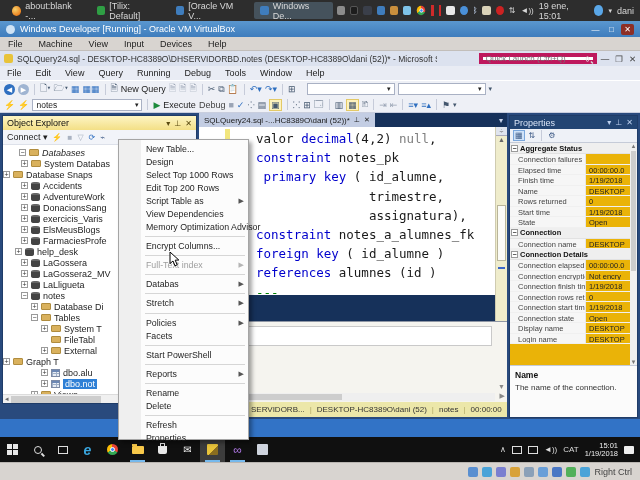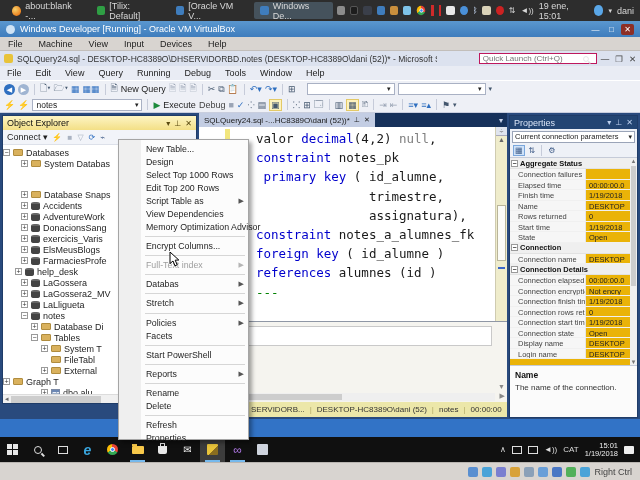--- a/index.html
+++ b/index.html
@@ -31,7 +31,7 @@
   
   #ssms-title { left:0; top:51px; width:640px; height:15px; background:#dce2ef; display:flex; align-items:center; gap:4px; padding:0 4px; font-size:8.5px; color:#333; }
   #ssms-title .t { white-space:nowrap; overflow:hidden; max-width:420px; }
-  #quick-launch { width:118px; height:11px; background:#fff; border:1px solid #be185d; font-size:8px; color:#777; display:flex; align-items:center; padding:0 3px; gap:3px; margin-left:auto; }
+  #quick-launch { width:118px; height:11px; background:#fff; border:4px solid #be185d; font-size:8px; color:#777; display:flex; align-items:center; padding:0 3px; gap:3px; margin-left:auto; }
   #quick-launch input { border:0; outline:0; width:96px; font-size:8px; color:#777; font-family:"Liberation Sans",sans-serif; background:transparent; }
   #ssms-title .winbtns { display:flex; gap:6px; color:#444; }
   #ssms-menu { left:0; top:66px; width:640px; height:14px; background:#e9ecf4; display:flex; align-items:center; color:#1e1e1e; }

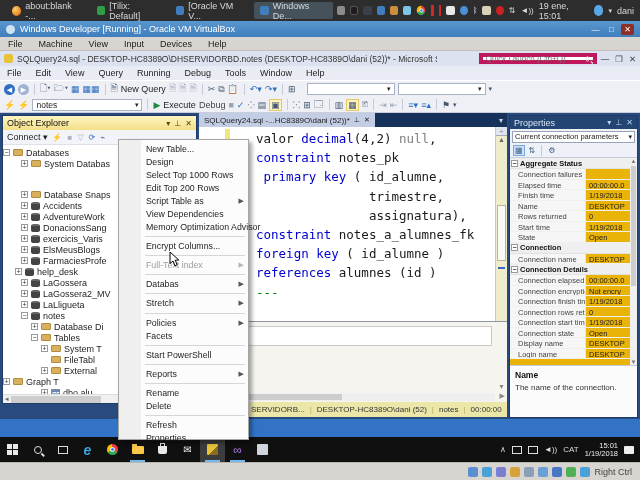--- a/index.html
+++ b/index.html
@@ -70,7 +70,7 @@
   #tabstrip { height:14px; background:#16315a; display:flex; align-items:center; }
   #doc-tab { height:14px; background:#c3cde3; color:#1a1a1a; display:flex; align-items:center; gap:4px; padding:0 5px; font-size:8px; max-width:185px; }
   #tab-extra { margin-left:auto; color:#c9d4ea; padding-right:4px; font-size:8px; }
-  #code-area { position:absolute; left:0; top:14px; width:308px; height:194px; background:#fff; }
+  #code-area { position:absolute; left:0; top:14px; width:308px; height:168px; background:#fff; }
   #change-margin { position:absolute; left:26px; top:2px; width:5px; height:158px; background:#f2e67e; }
   #code { position:absolute; left:57px; top:2px; font-family:"DejaVu Sans Mono",monospace; font-size:12.5px; line-height:19.2px; white-space:pre; }
   .c-k { color:#0000cc; } .c-i { color:#1a1a1a; } .c-g { color:#808080; } .c-c { color:#008200; }

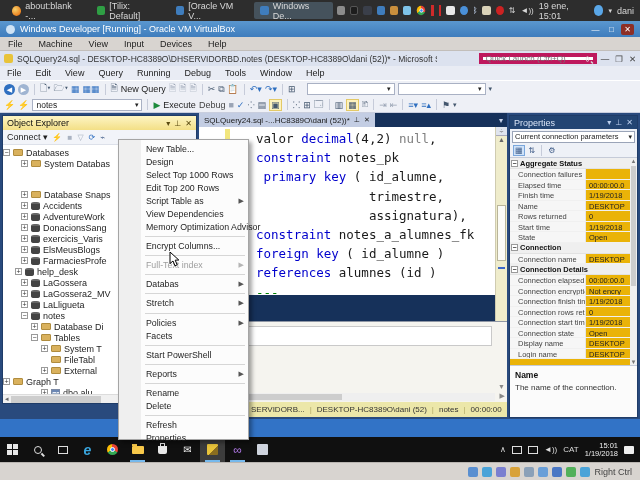--- a/index.html
+++ b/index.html
@@ -498,12 +498,6 @@
       <span>✕</span>
     </span>
   </div>
-  <div id="p-combo-row">
-    <div id="p-combo">
-      <span>Current connection parameters</span>
-      <span class="small7">▾</span>
-    </div>
-  </div>
   <div id="p-toolbar">
     <span class="sel">▦</span>
     <span>⇅</span>

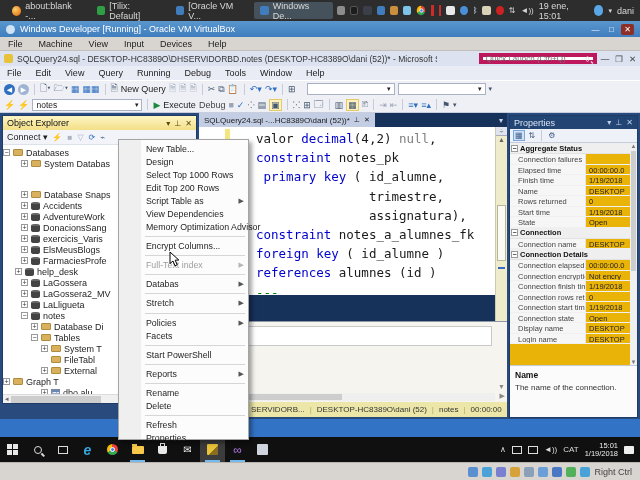--- a/index.html
+++ b/index.html
@@ -328,7 +328,7 @@
     <span class="small8">⌁</span>
   </div>
   <div id="oe-tree">
-      <div class="trow" style="padding-left: 0;">
+      <div class="trow" style="padding-left: 16px; font-style: italic;">
         <span class="texp">−</span>
         <span class="tico-folder"></span>
         <span>Databases</span>

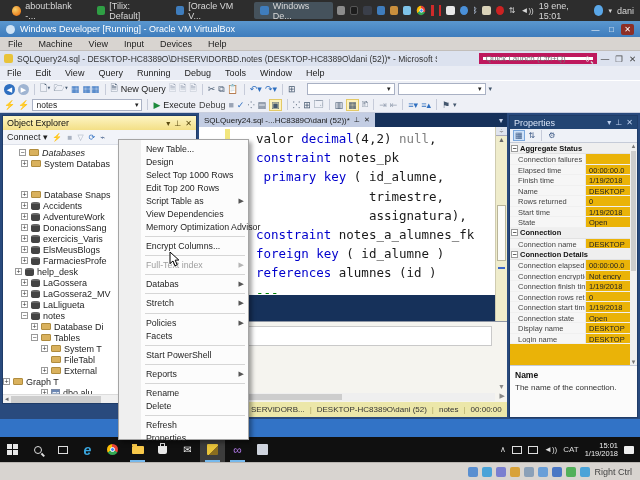--- a/index.html
+++ b/index.html
@@ -338,7 +338,7 @@
         <span class="tico-folder"></span>
         <span>System Databas</span>
       </div>
-      <div class="trow" style="padding-left: 18px; margin-top: 20px;">
+      <div class="trow" style="">
         <span class="texp">+</span>
         <span class="tico-folder"></span>
         <span>Database Snaps</span>

